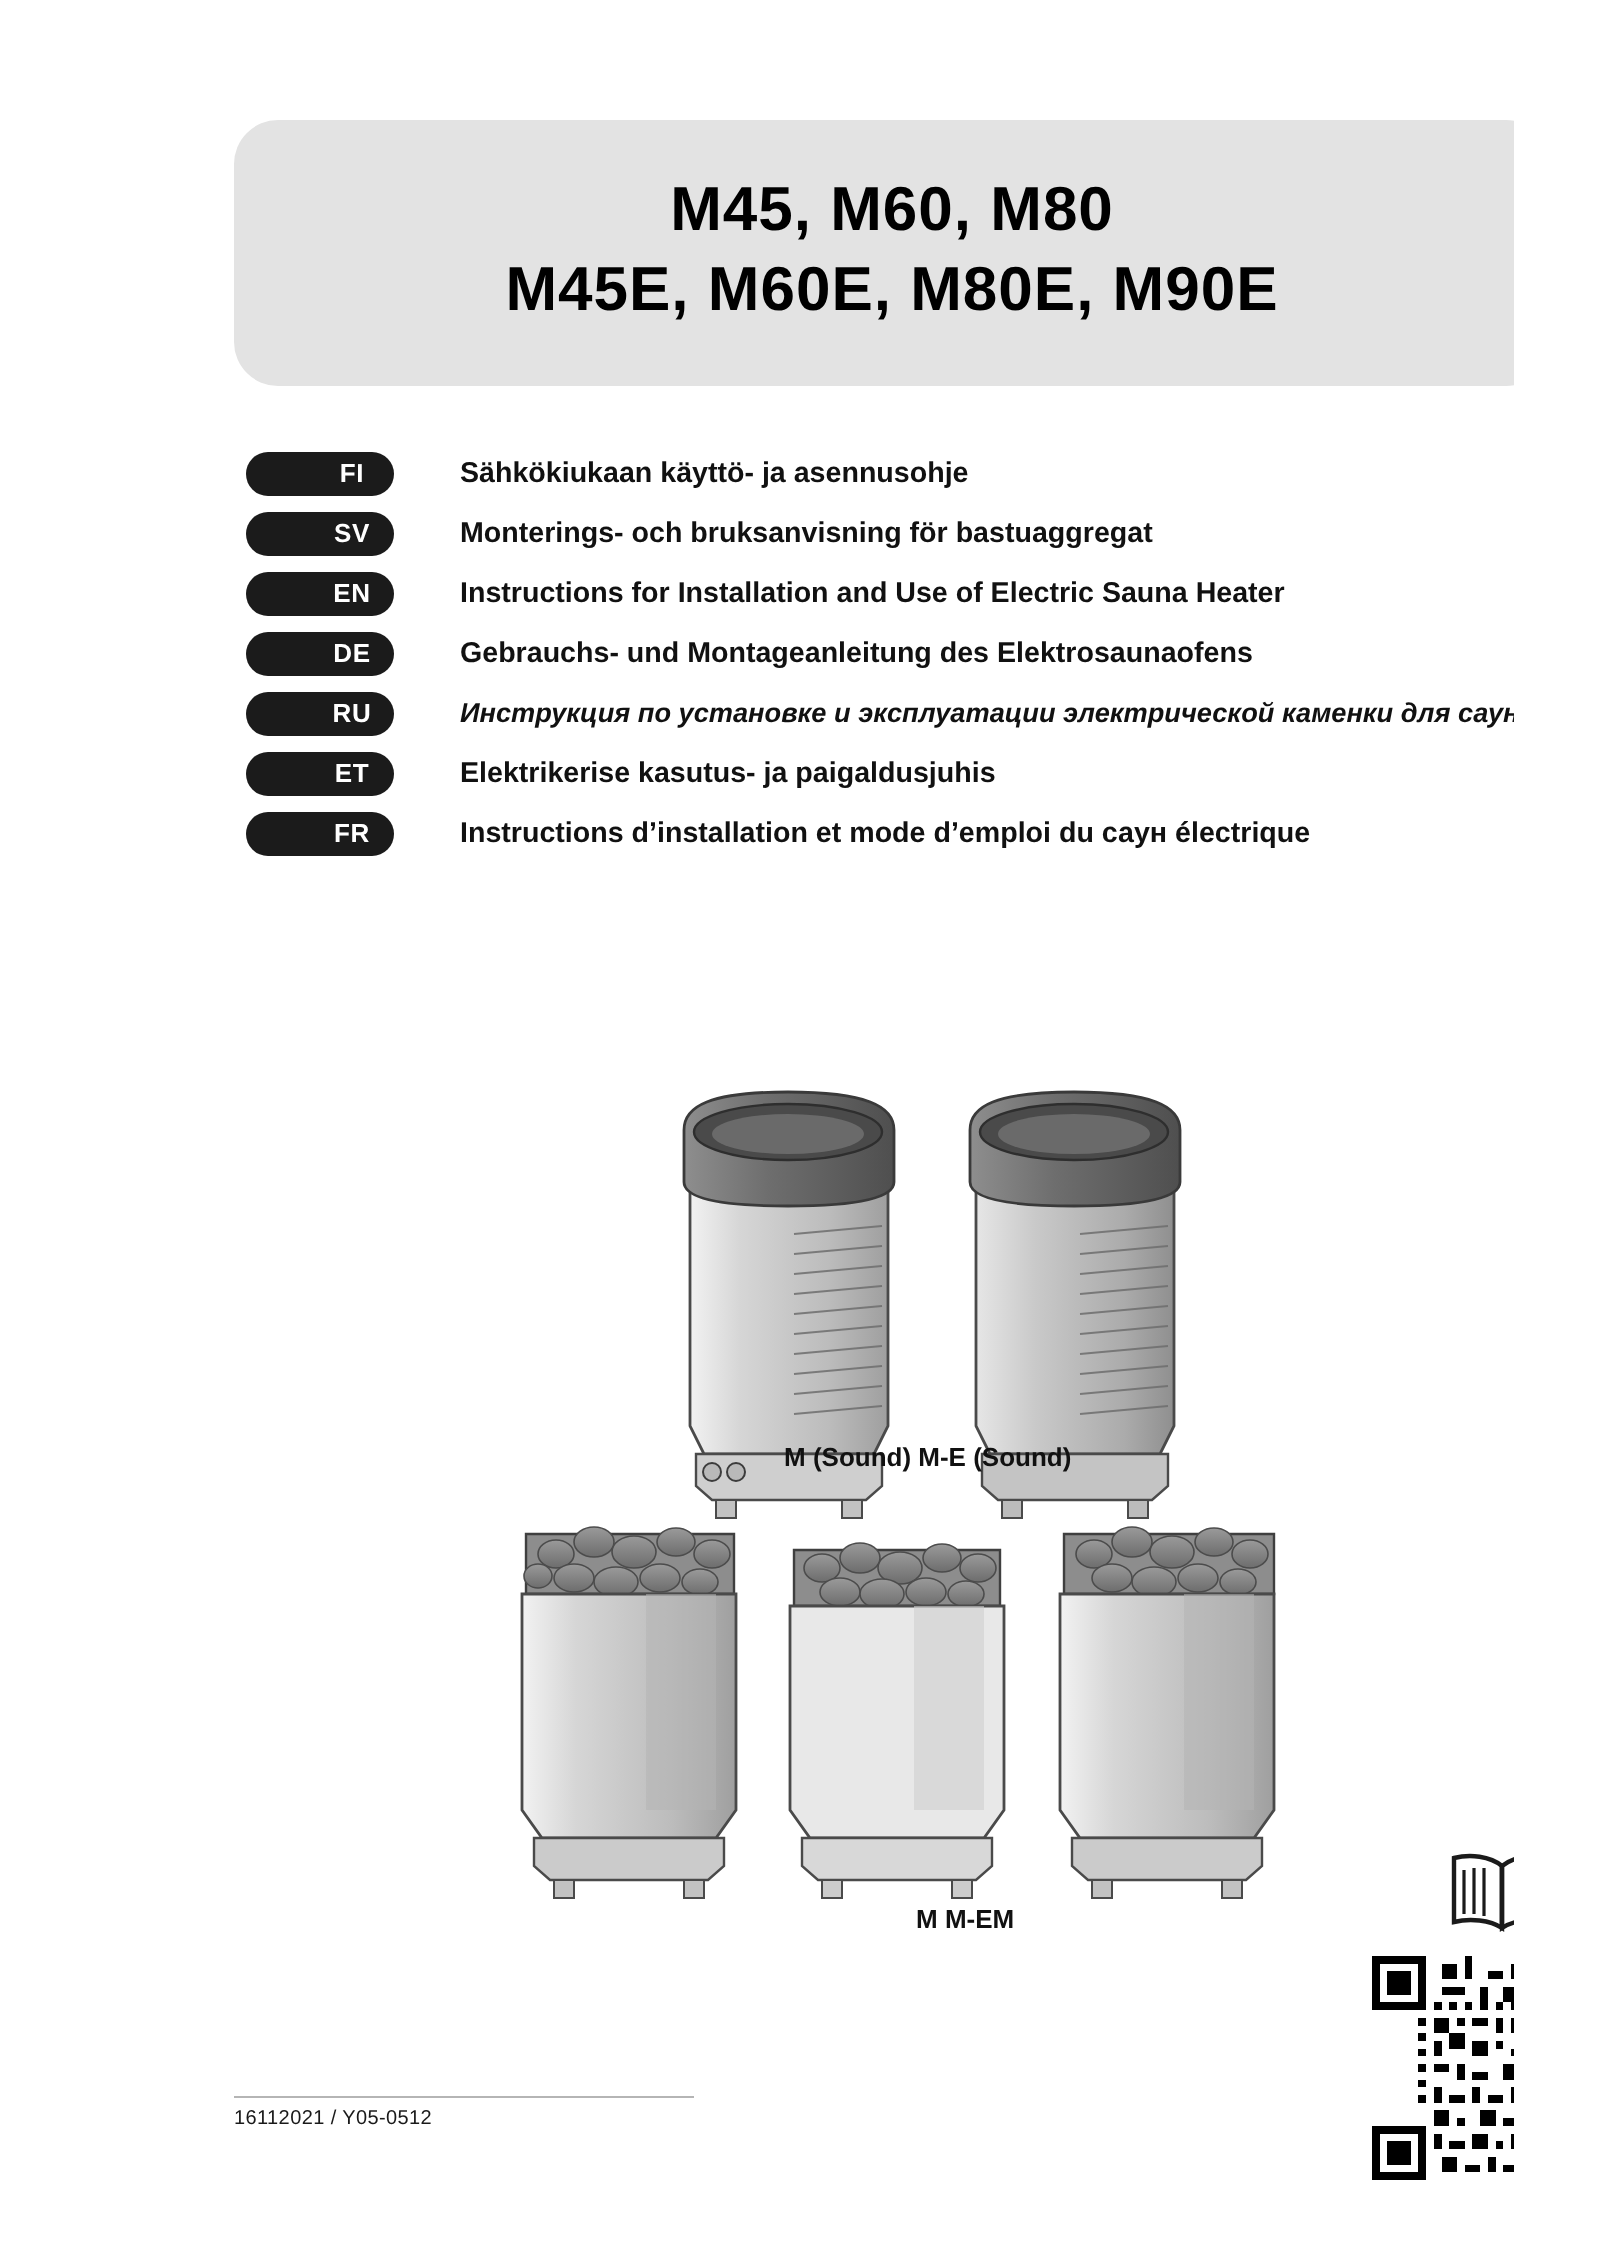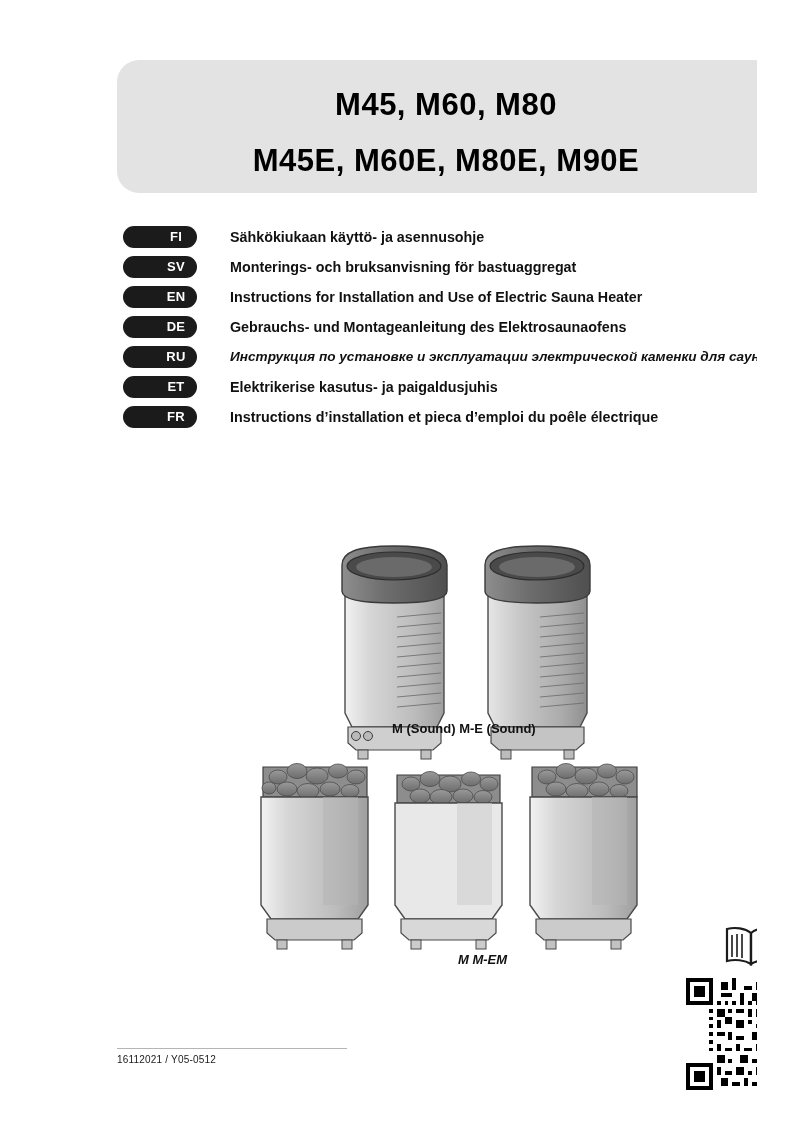--- a/index.html
+++ b/index.html
@@ -42,7 +42,7 @@
     font-size: 31px;
   }
   .title-box .line2 {
-    margin-top: 20px;
+    margin-top: 4px;
     font-size: 31px;
   }
 

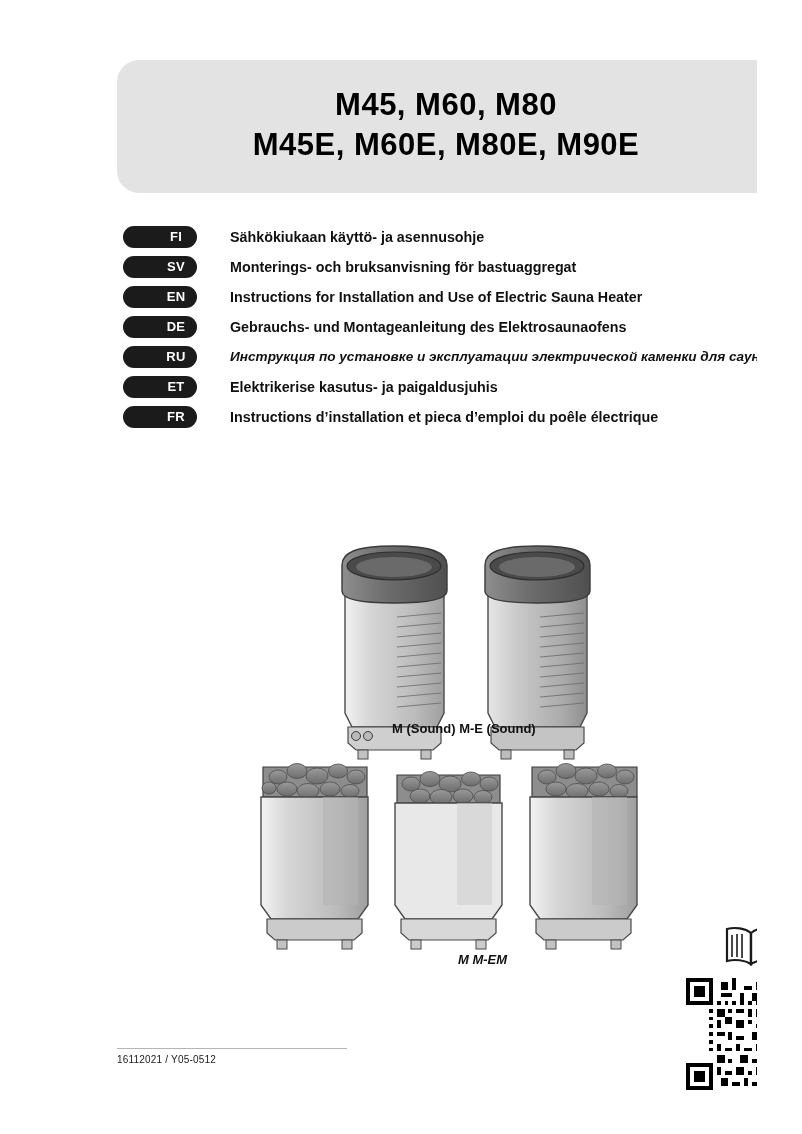--- a/index.html
+++ b/index.html
@@ -184,7 +184,7 @@
 
     <div class="lang-row">
       <div class="lang-badge">FR</div>
-      <div class="lang-text">Instructions d’installation et pieca d’emploi du poêle électrique</div>
+      <div class="lang-text">Instructions d’installation et mode d’emploi du саун électrique</div>
     </div>
 
 

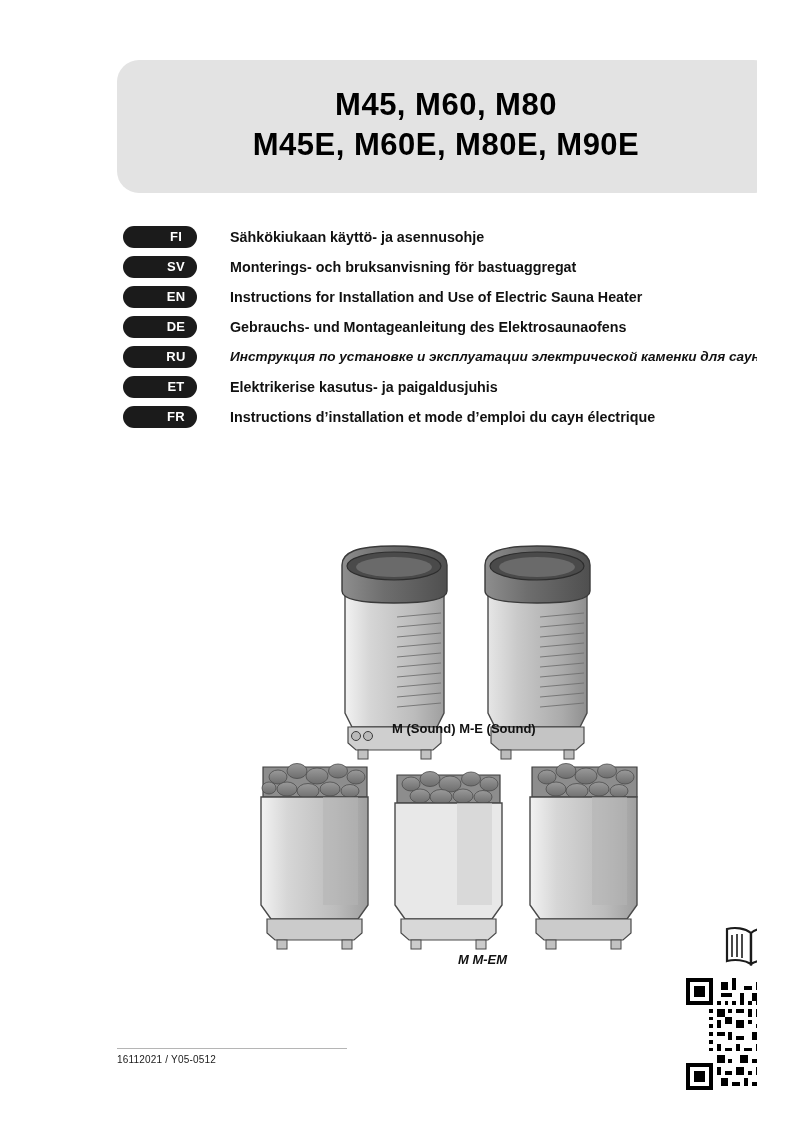--- a/index.html
+++ b/index.html
@@ -103,7 +103,7 @@
     white-space: nowrap;
   }
   .caption-top { left: 347px; top: 721px; }
-  .caption-bottom { left: 413px; top: 952px; font-style: italic; }
+  .caption-bottom { left: 413px; top: 952px; }
 
   
   .booklet {

